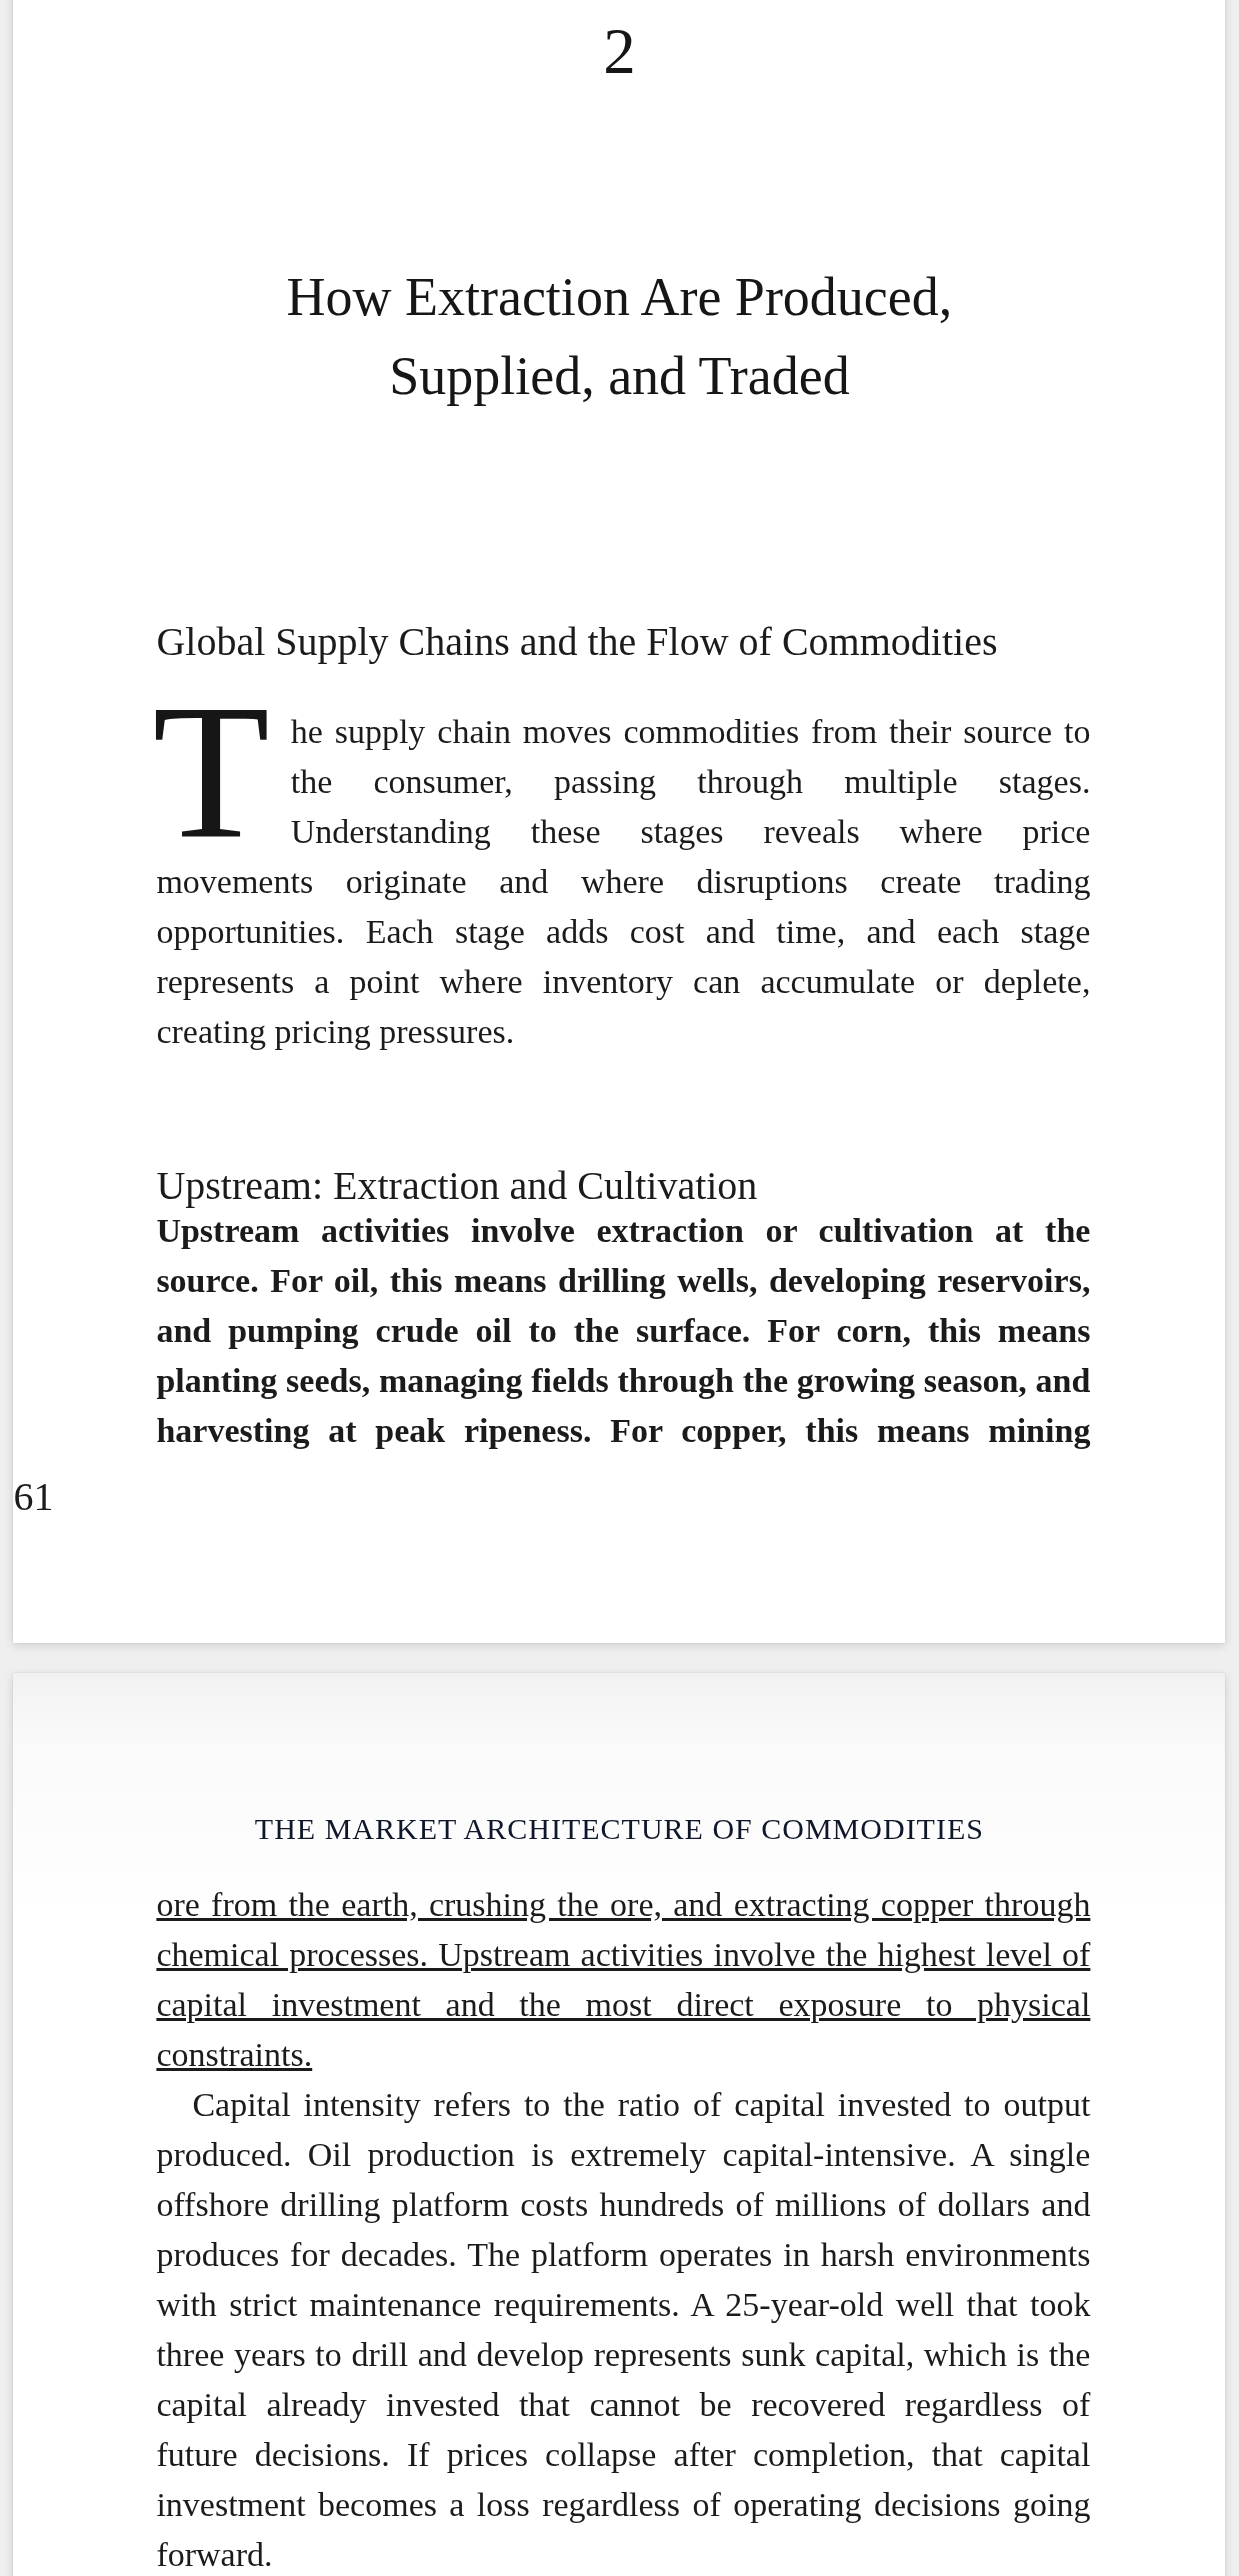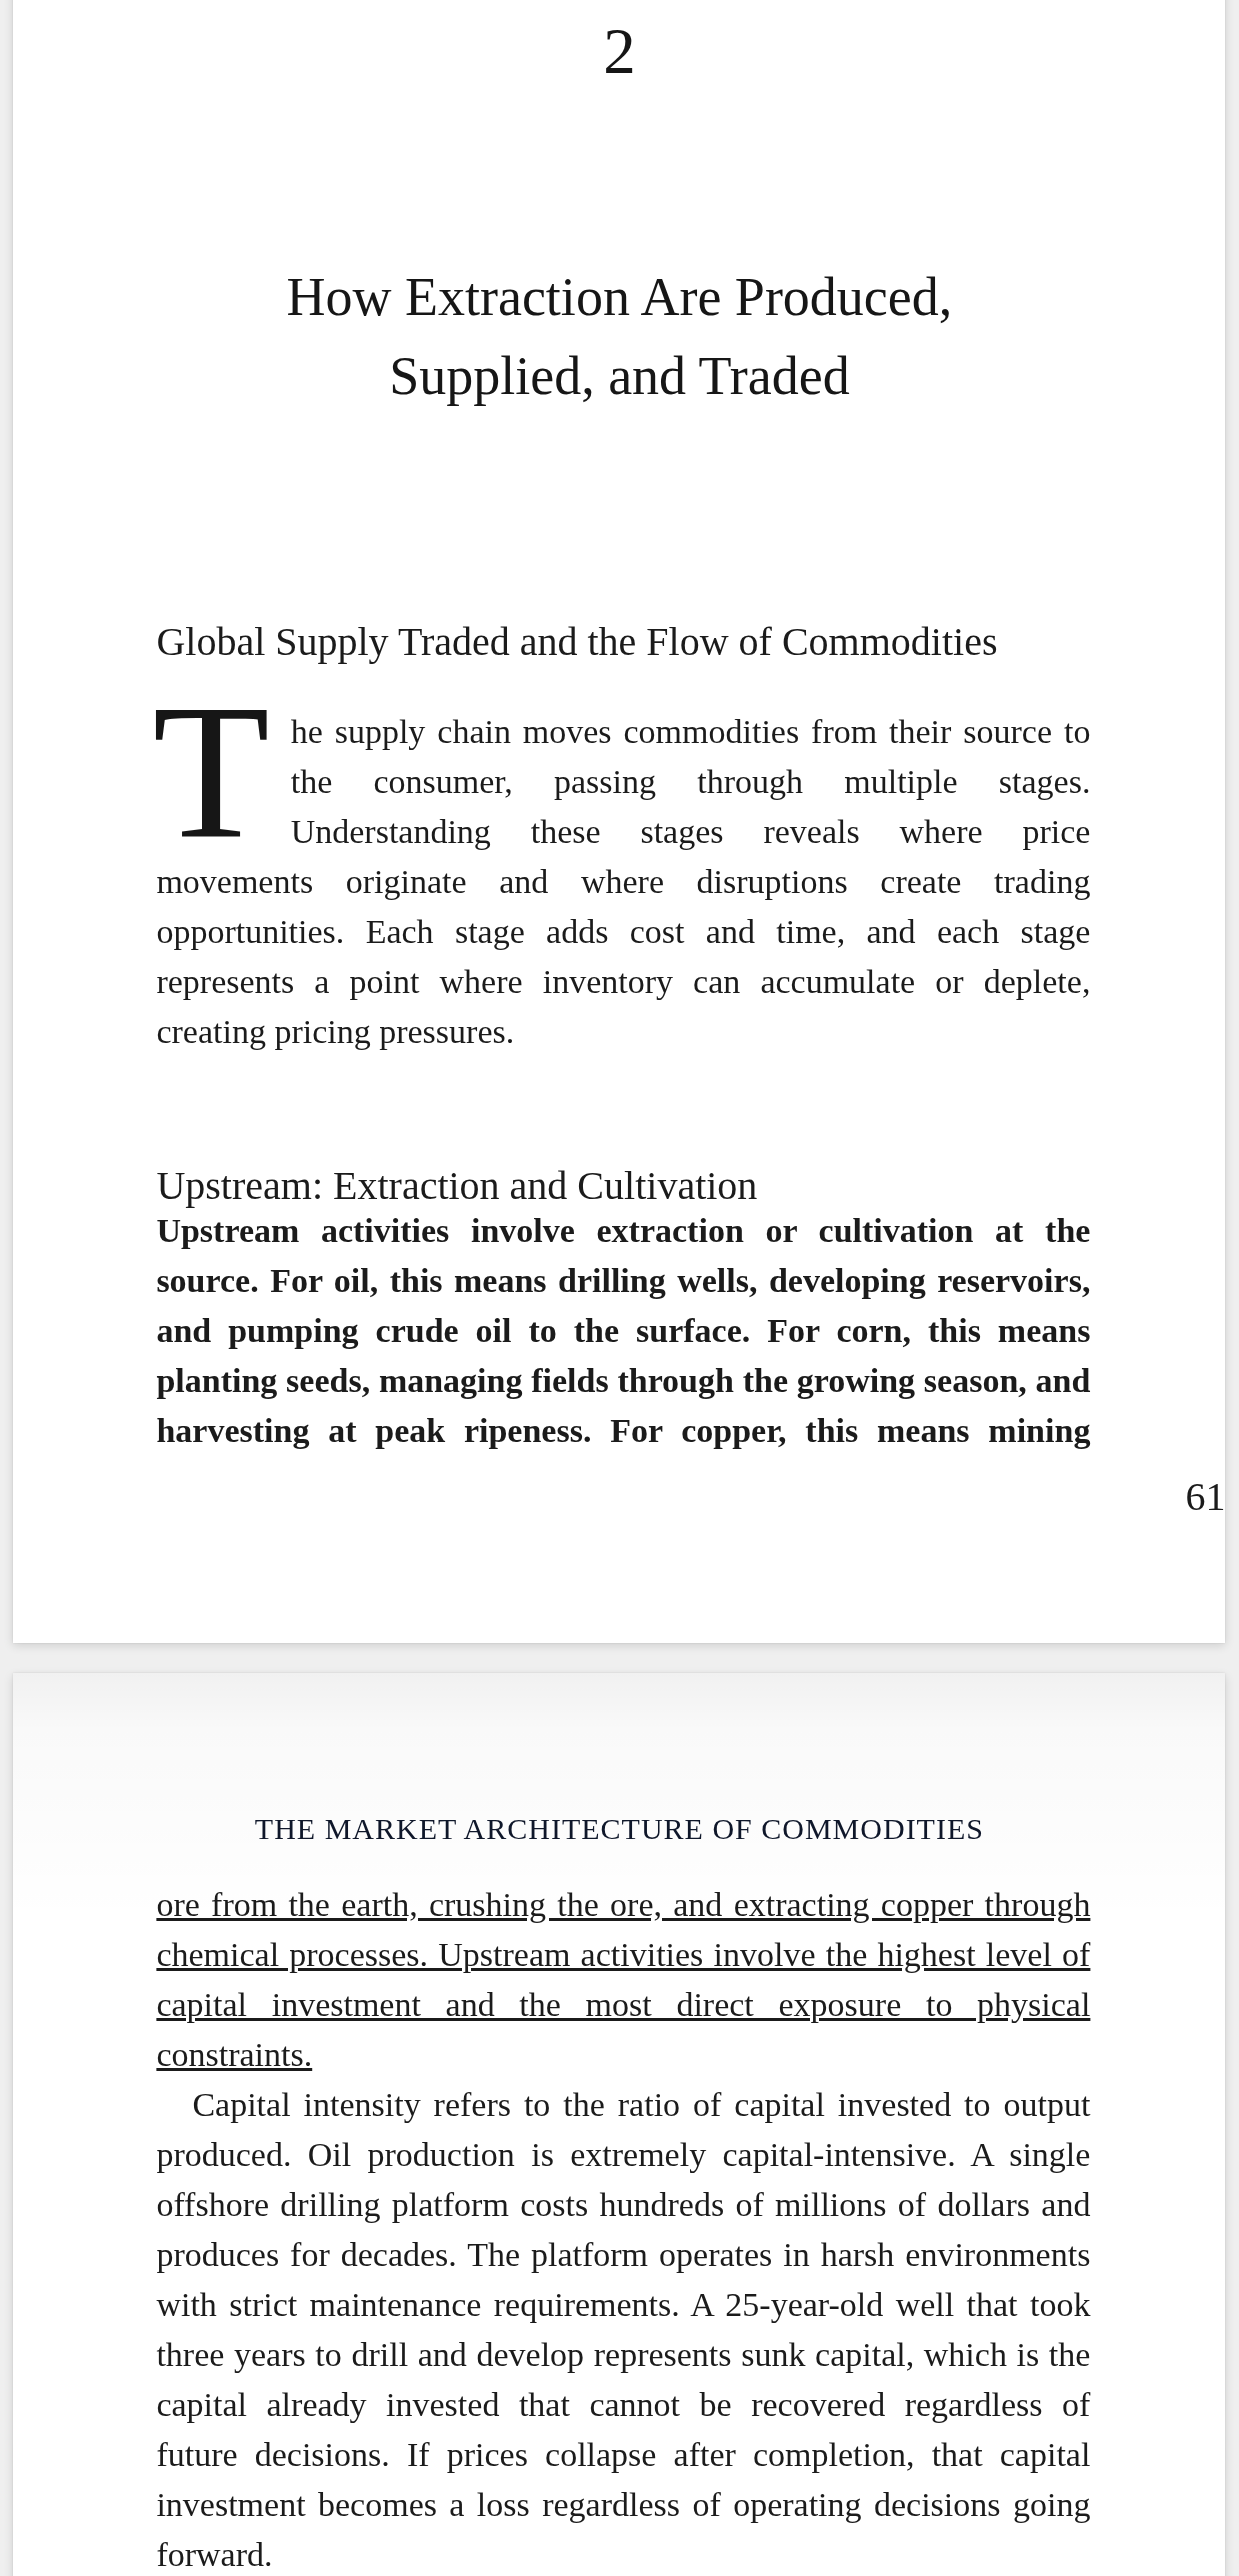--- a/index.html
+++ b/index.html
@@ -141,7 +141,7 @@
     <div>Supplied, and Traded</div>
   </div>
 
-  <div class="heading" id="heading-global">Global Supply Traded and the Flow of Commodities</div>
+  <div class="heading" id="heading-global">Global Supply Chains and the Flow of Commodities</div>
 
   <div class="body-block" id="para-1">
     <span class="dropcap">

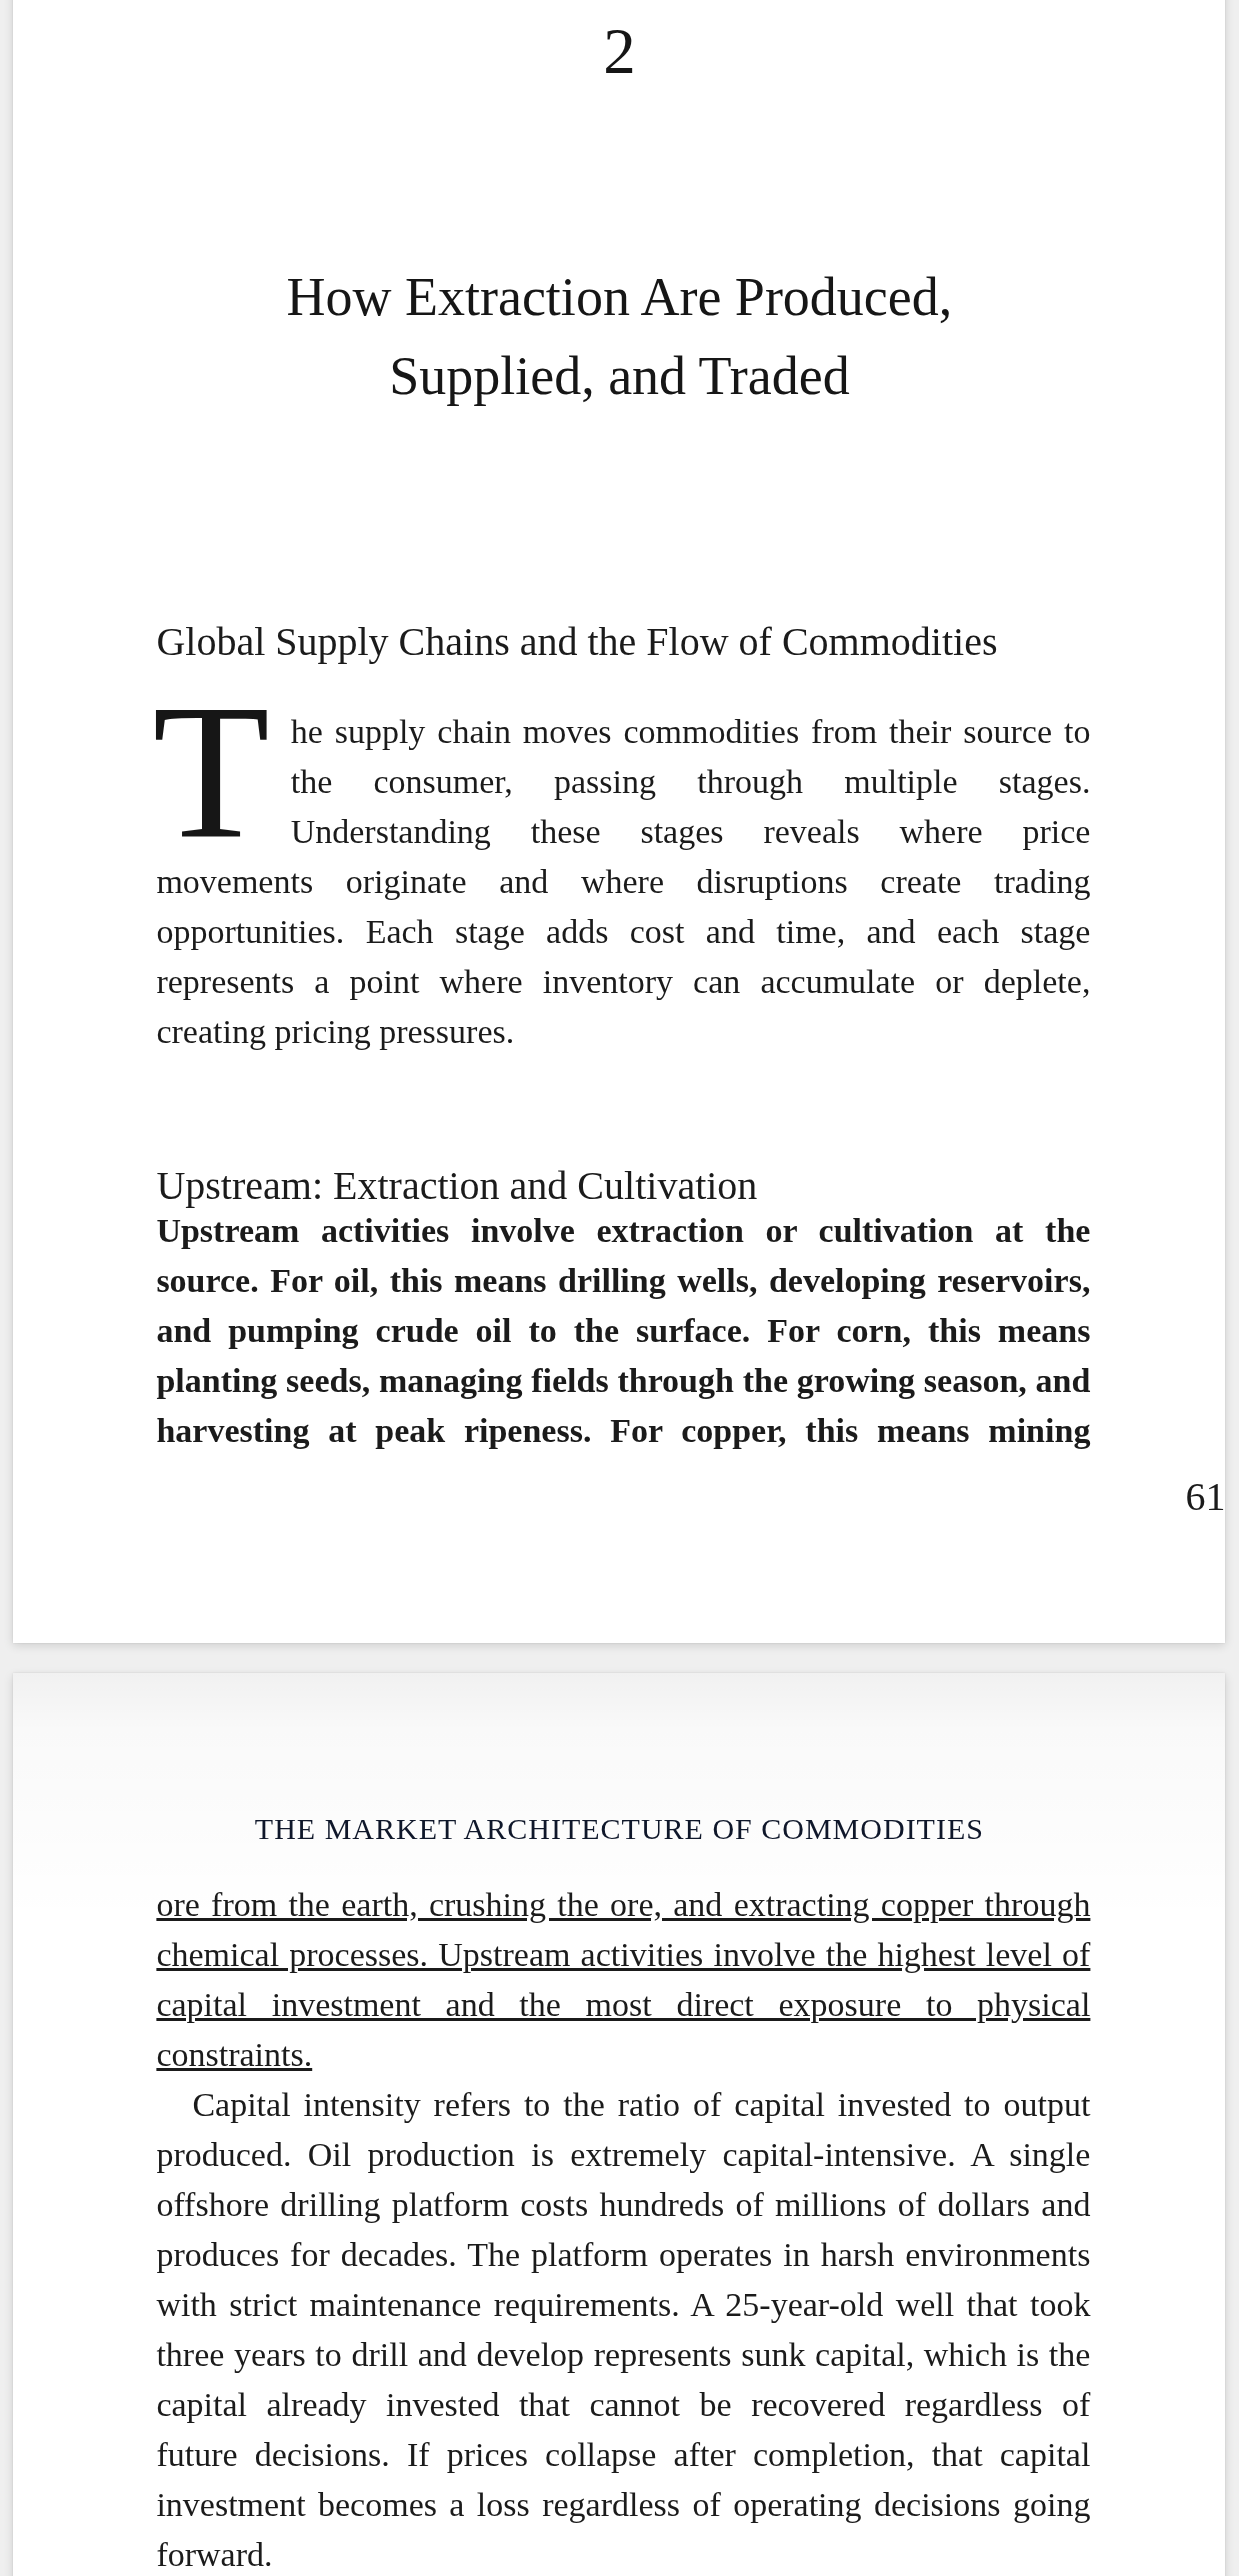--- a/index.html
+++ b/index.html
@@ -98,7 +98,7 @@
     position: absolute;
     top: 1496px;
     left: 0; right: 0;
-    text-align: right;
+    text-align: left;
     font-size: 40px;
     line-height: 1;
     color: #1b1b1b;

